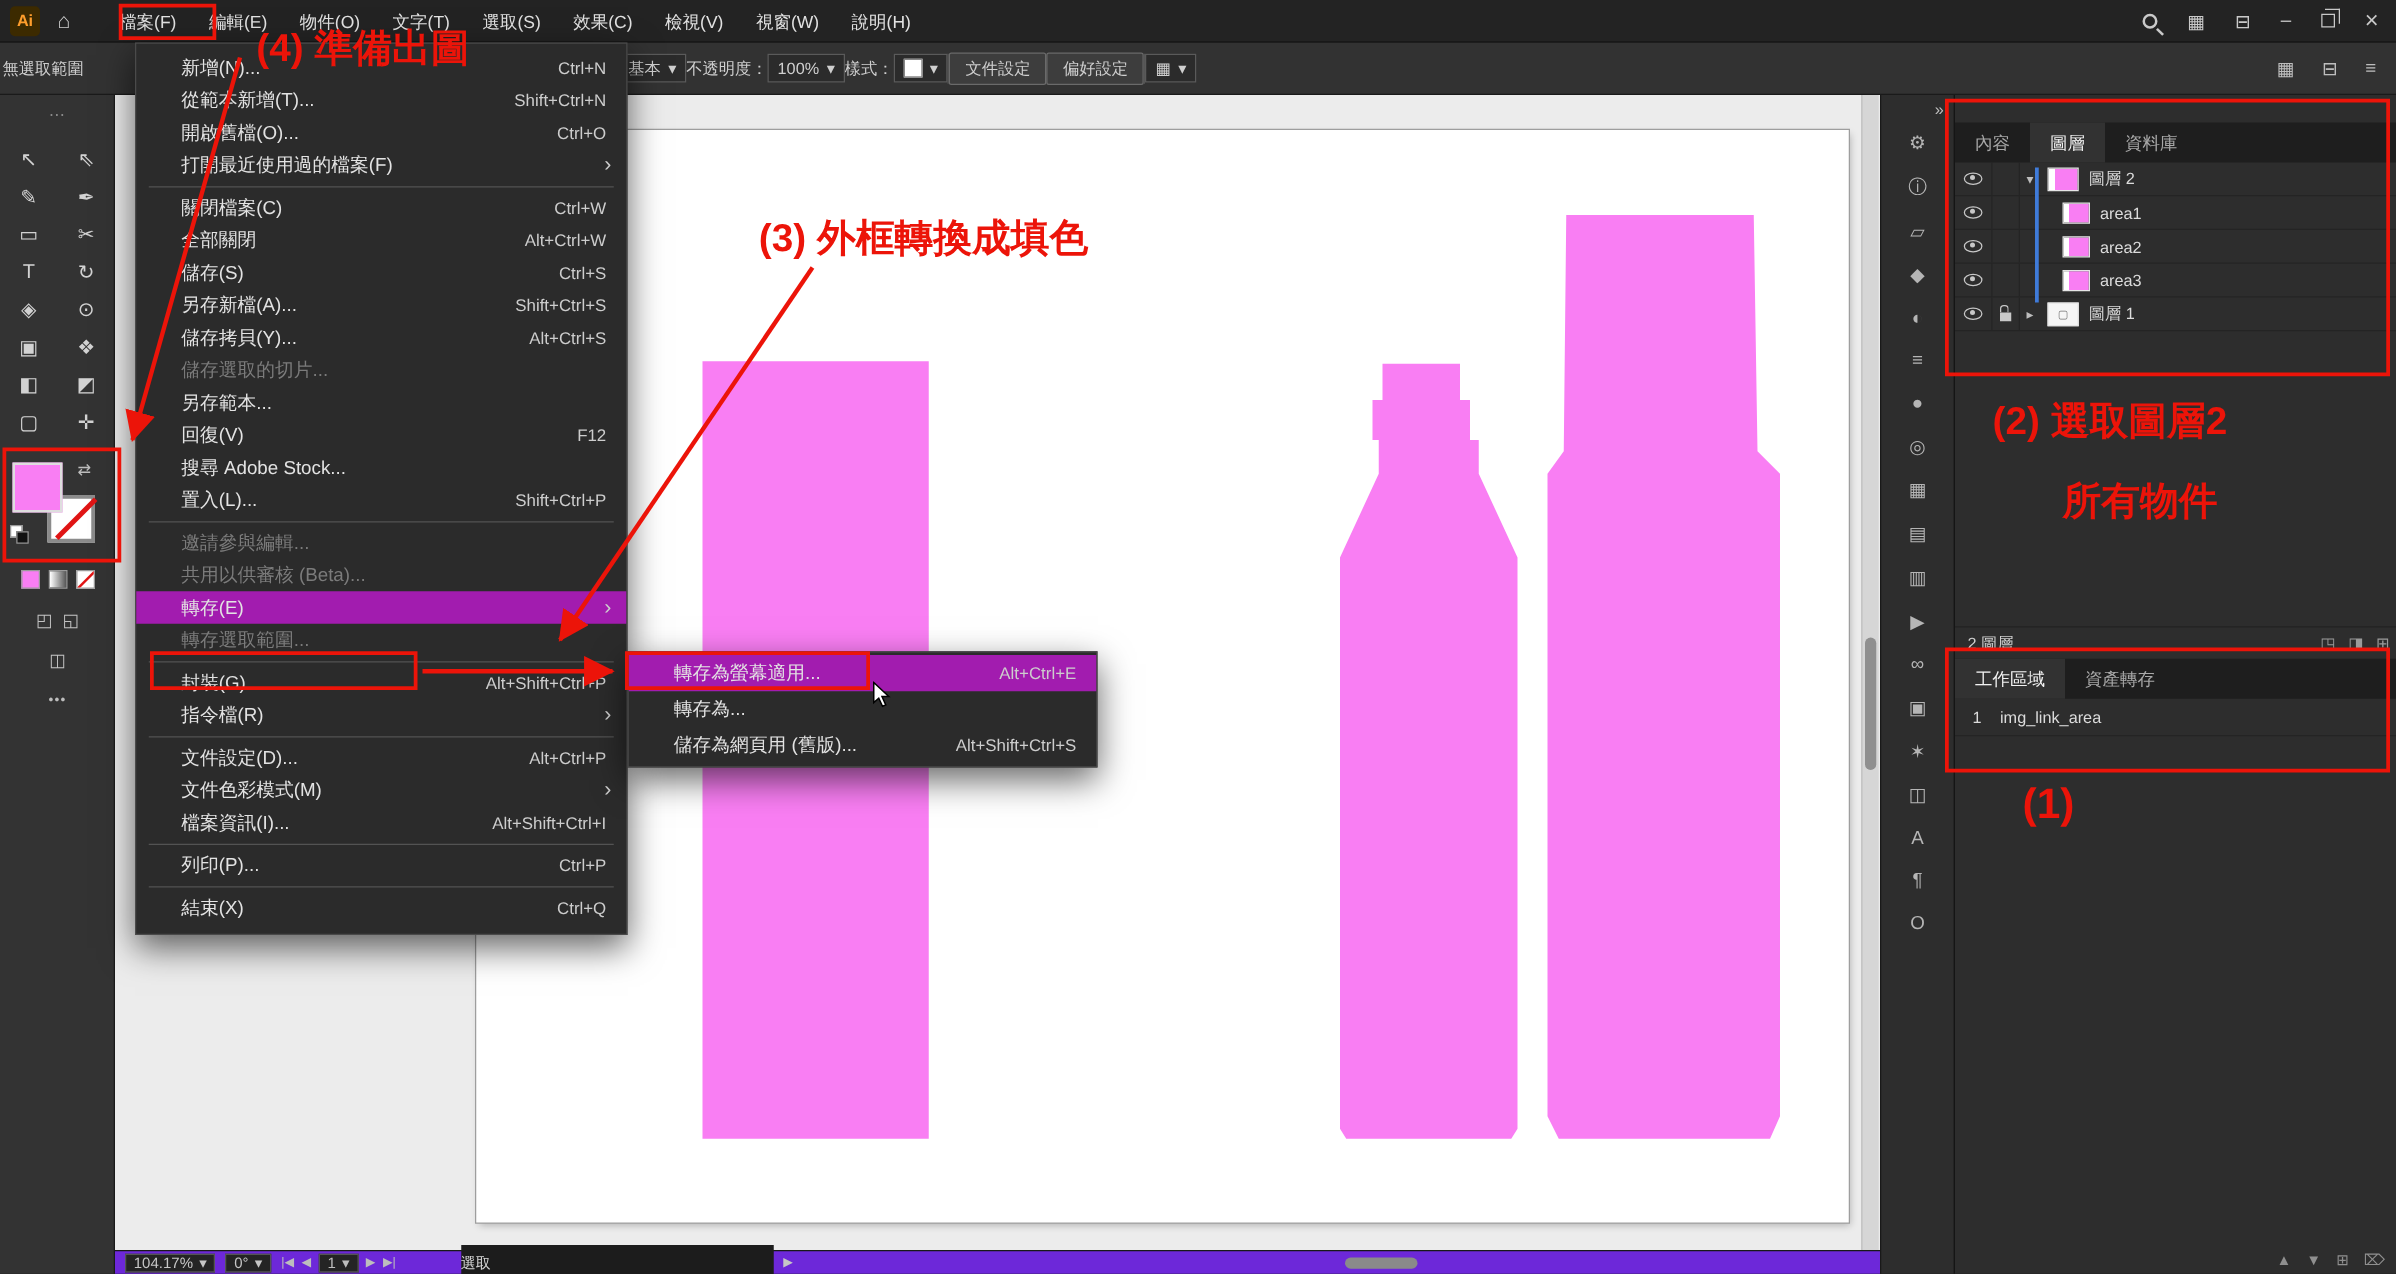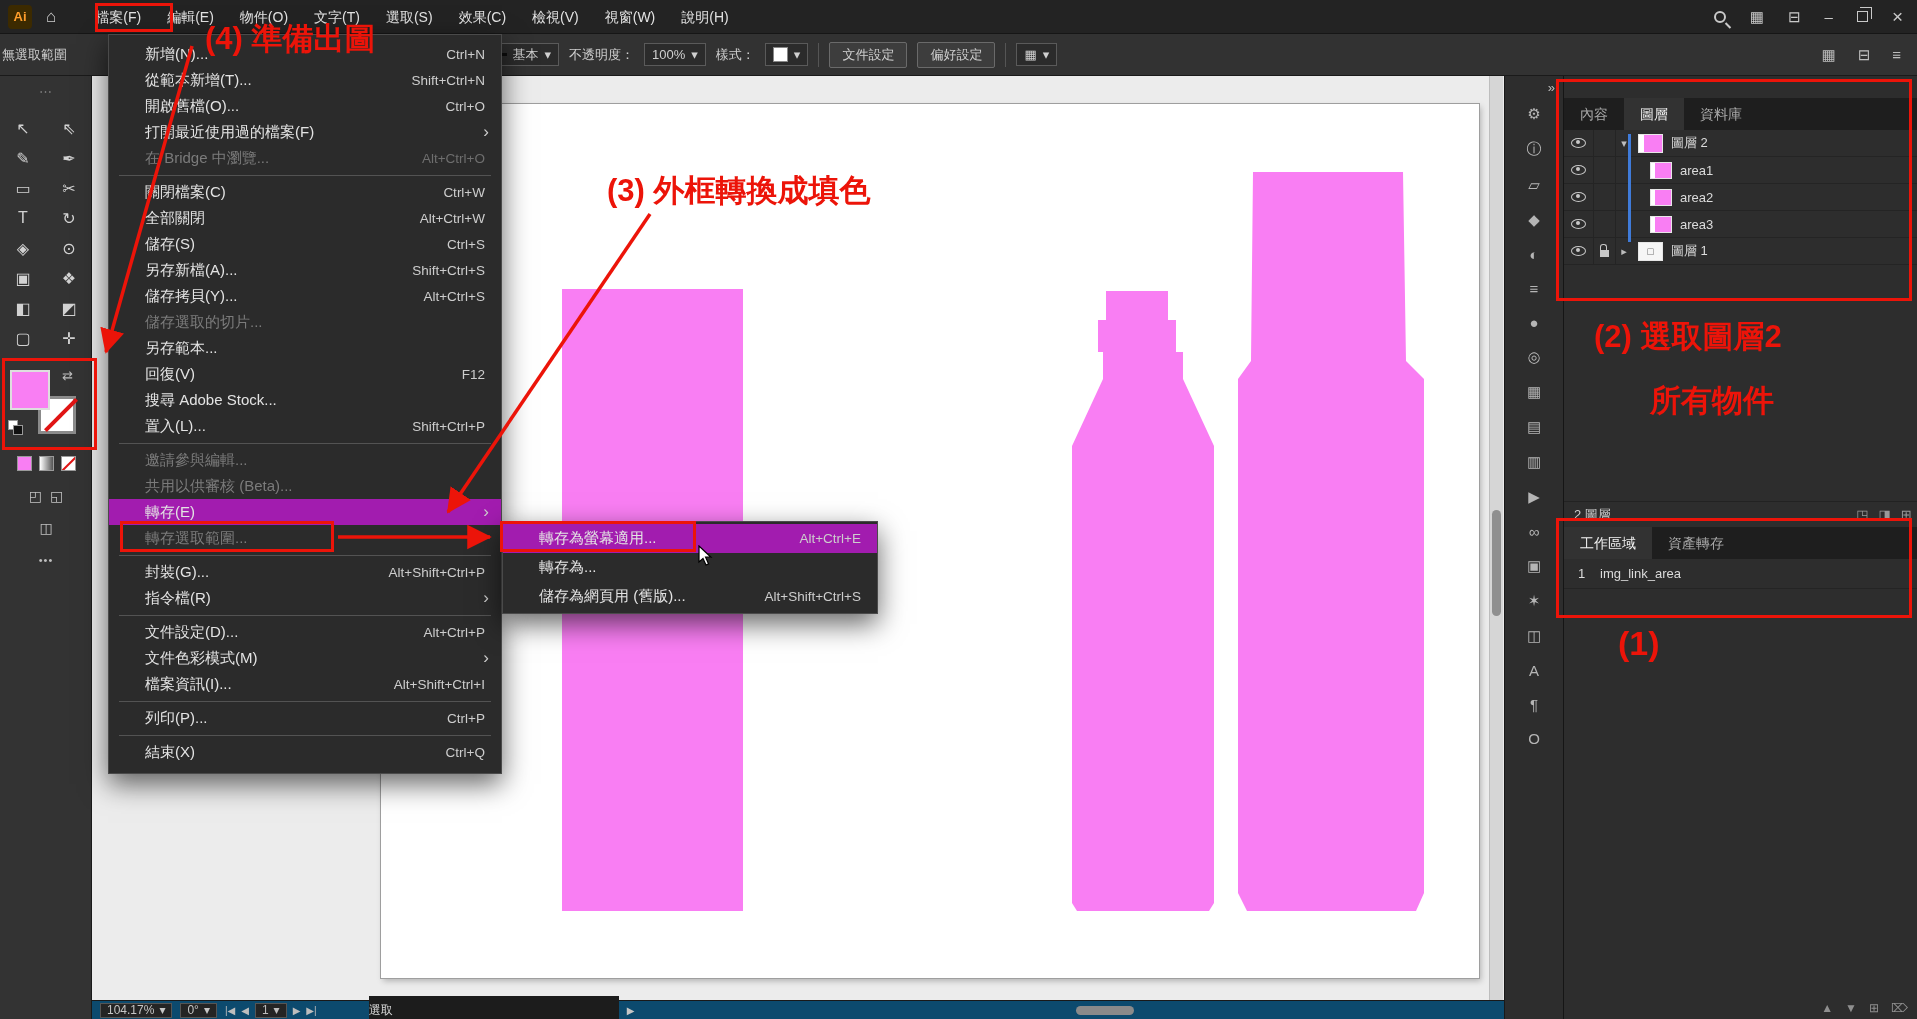--- a/index.html
+++ b/index.html
@@ -21,7 +21,7 @@
   
   #controlbar{position:absolute;left:0;top:34px;width:1917px;height:42px;background:#323232;border-bottom:1px solid #1a1a1a;display:flex;align-items:center;z-index:20;font-size:13px;color:#cfcfcf;}
   .cb-sel{margin-left:2px;white-space:nowrap;}
-  .cb-group{display:flex;align-items:center;gap:10px;margin-left:308px;}
+  .cb-group{display:flex;align-items:center;gap:0;margin-left:308px;}
   .cb-box{border:1px solid #5a5a5a;background:#2b2b2b;display:flex;align-items:center;gap:6px;padding:2px 7px;height:23px;}
   .cb-swatch{width:15px;height:15px;background:#fff;border:1px solid #888;}
   .stroke-line{width:70px;height:3px;background:#0c0c0c;}

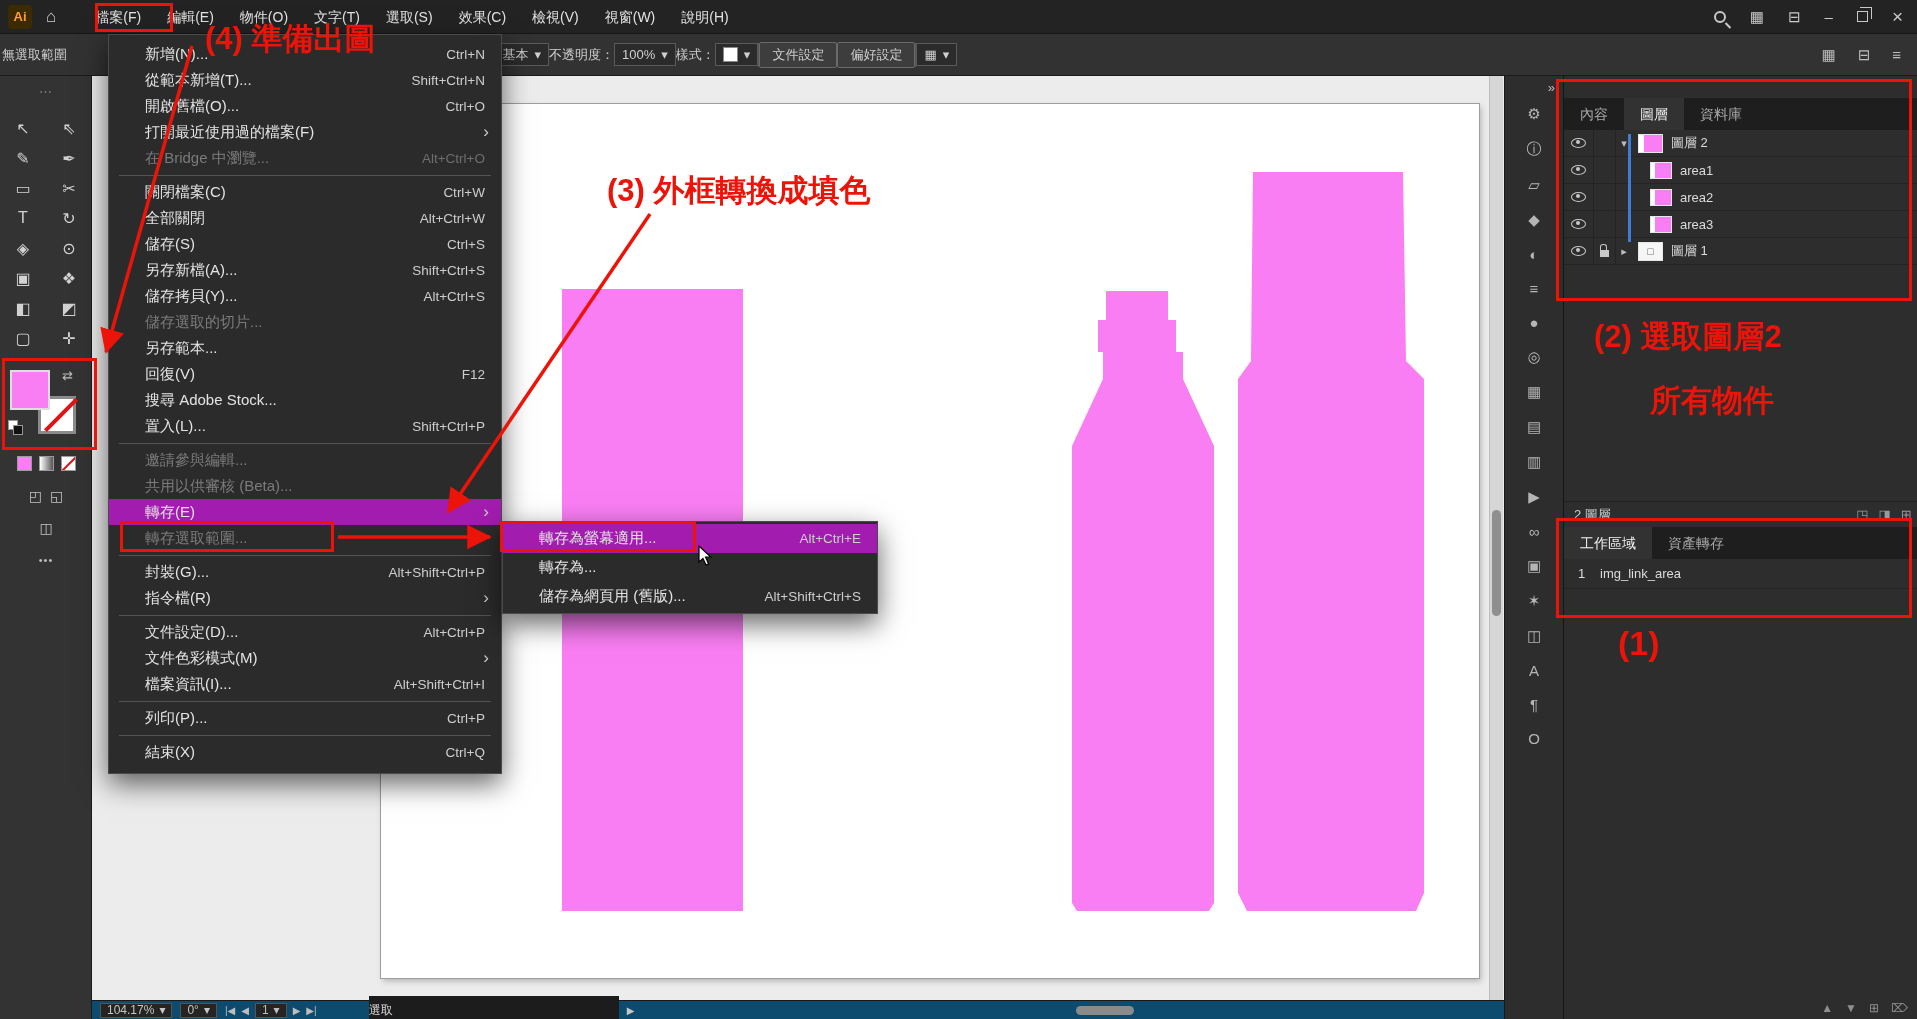--- a/index.html
+++ b/index.html
@@ -399,10 +399,6 @@
       <span class="lab">打開最近使用過的檔案(F)</span>
       <span class="arr">›</span>
     </div>
-  <div class="mrow dis">
-      <span class="lab">在 Bridge 中瀏覽...</span>
-      <span class="sc">Alt+Ctrl+O</span>
-    </div>
   <div class="msep"></div>
   <div class="mrow">
       <span class="lab">關閉檔案(C)</span>

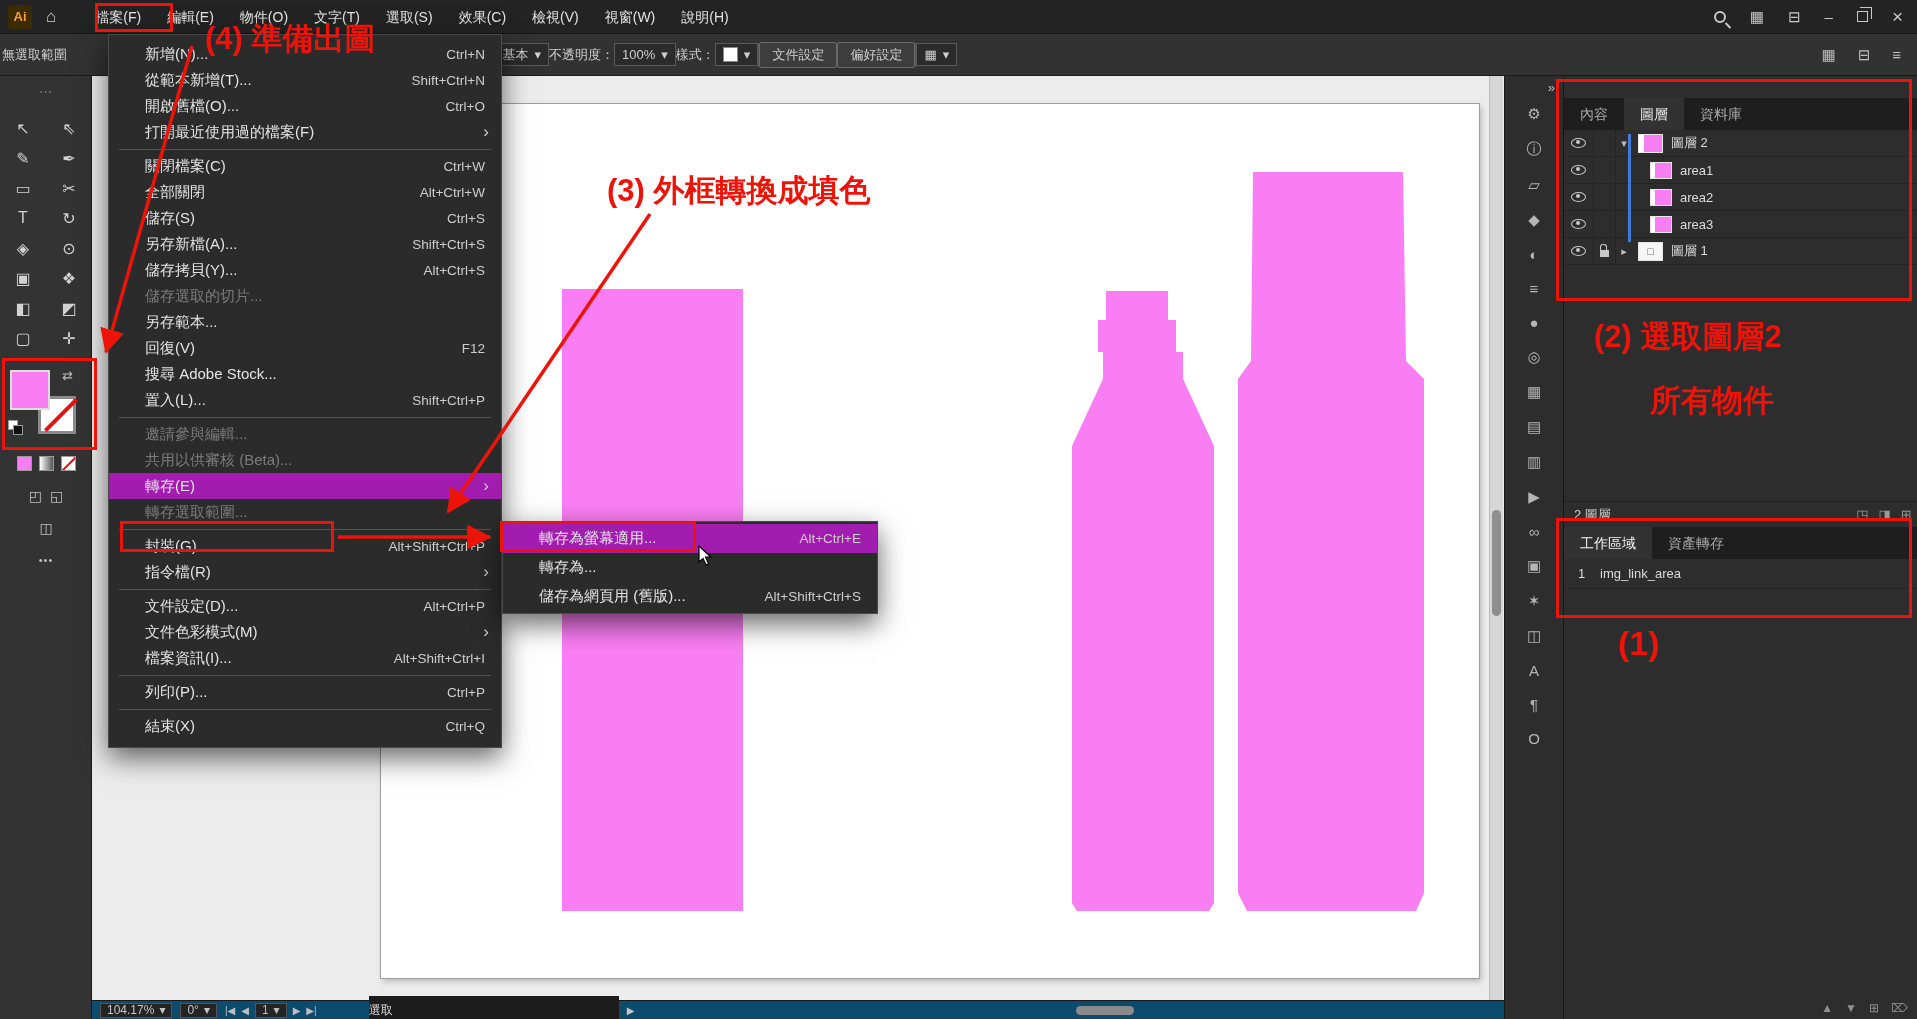--- a/index.html
+++ b/index.html
@@ -60,7 +60,7 @@
   .shape{fill:#F97EF3;}
 
   
-  #statusbar{position:absolute;left:92px;top:1000px;width:1412px;height:19px;background:#0c4a6e;border-top:1px solid #191919;display:flex;align-items:center;gap:8px;padding-left:8px;font-size:12px;color:#c6c6c6;z-index:8;}
+  #statusbar{position:absolute;left:92px;top:1000px;width:1412px;height:19px;background:#6d28d9;border-top:1px solid #191919;display:flex;align-items:center;gap:8px;padding-left:8px;font-size:12px;color:#c6c6c6;z-index:8;}
   .sb-box{border:1px solid #555;padding:0 6px;height:15px;display:flex;align-items:center;gap:5px;background:#242424;}
   .sb-nav{display:flex;gap:6px;align-items:center;font-size:10px;color:#bdbdbd;}
   .sb-inset{width:250px;height:29px;background:#1c1c1c;display:flex;align-items:center;justify-content:flex-start;color:#d6d6d6;margin-left:44px;}

